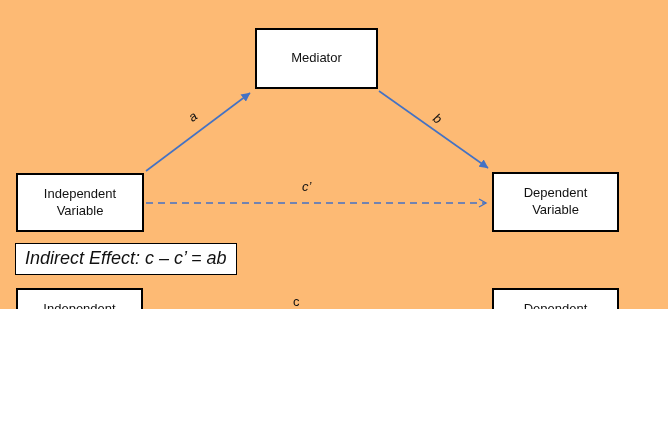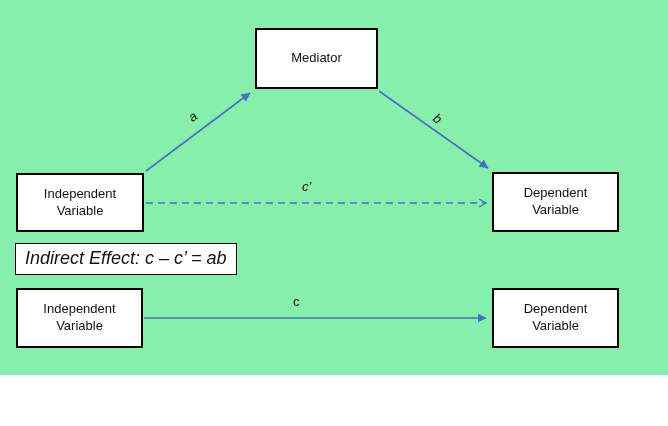--- a/index.html
+++ b/index.html
@@ -8,8 +8,8 @@
   .canvas {
     position: relative;
     width: 668px;
-    height: 375px;
-    background: #86efac;
+    height: 309px;
+    background: #fdba74;
     font-family: "Liberation Sans", sans-serif;
     overflow: hidden;
   }

